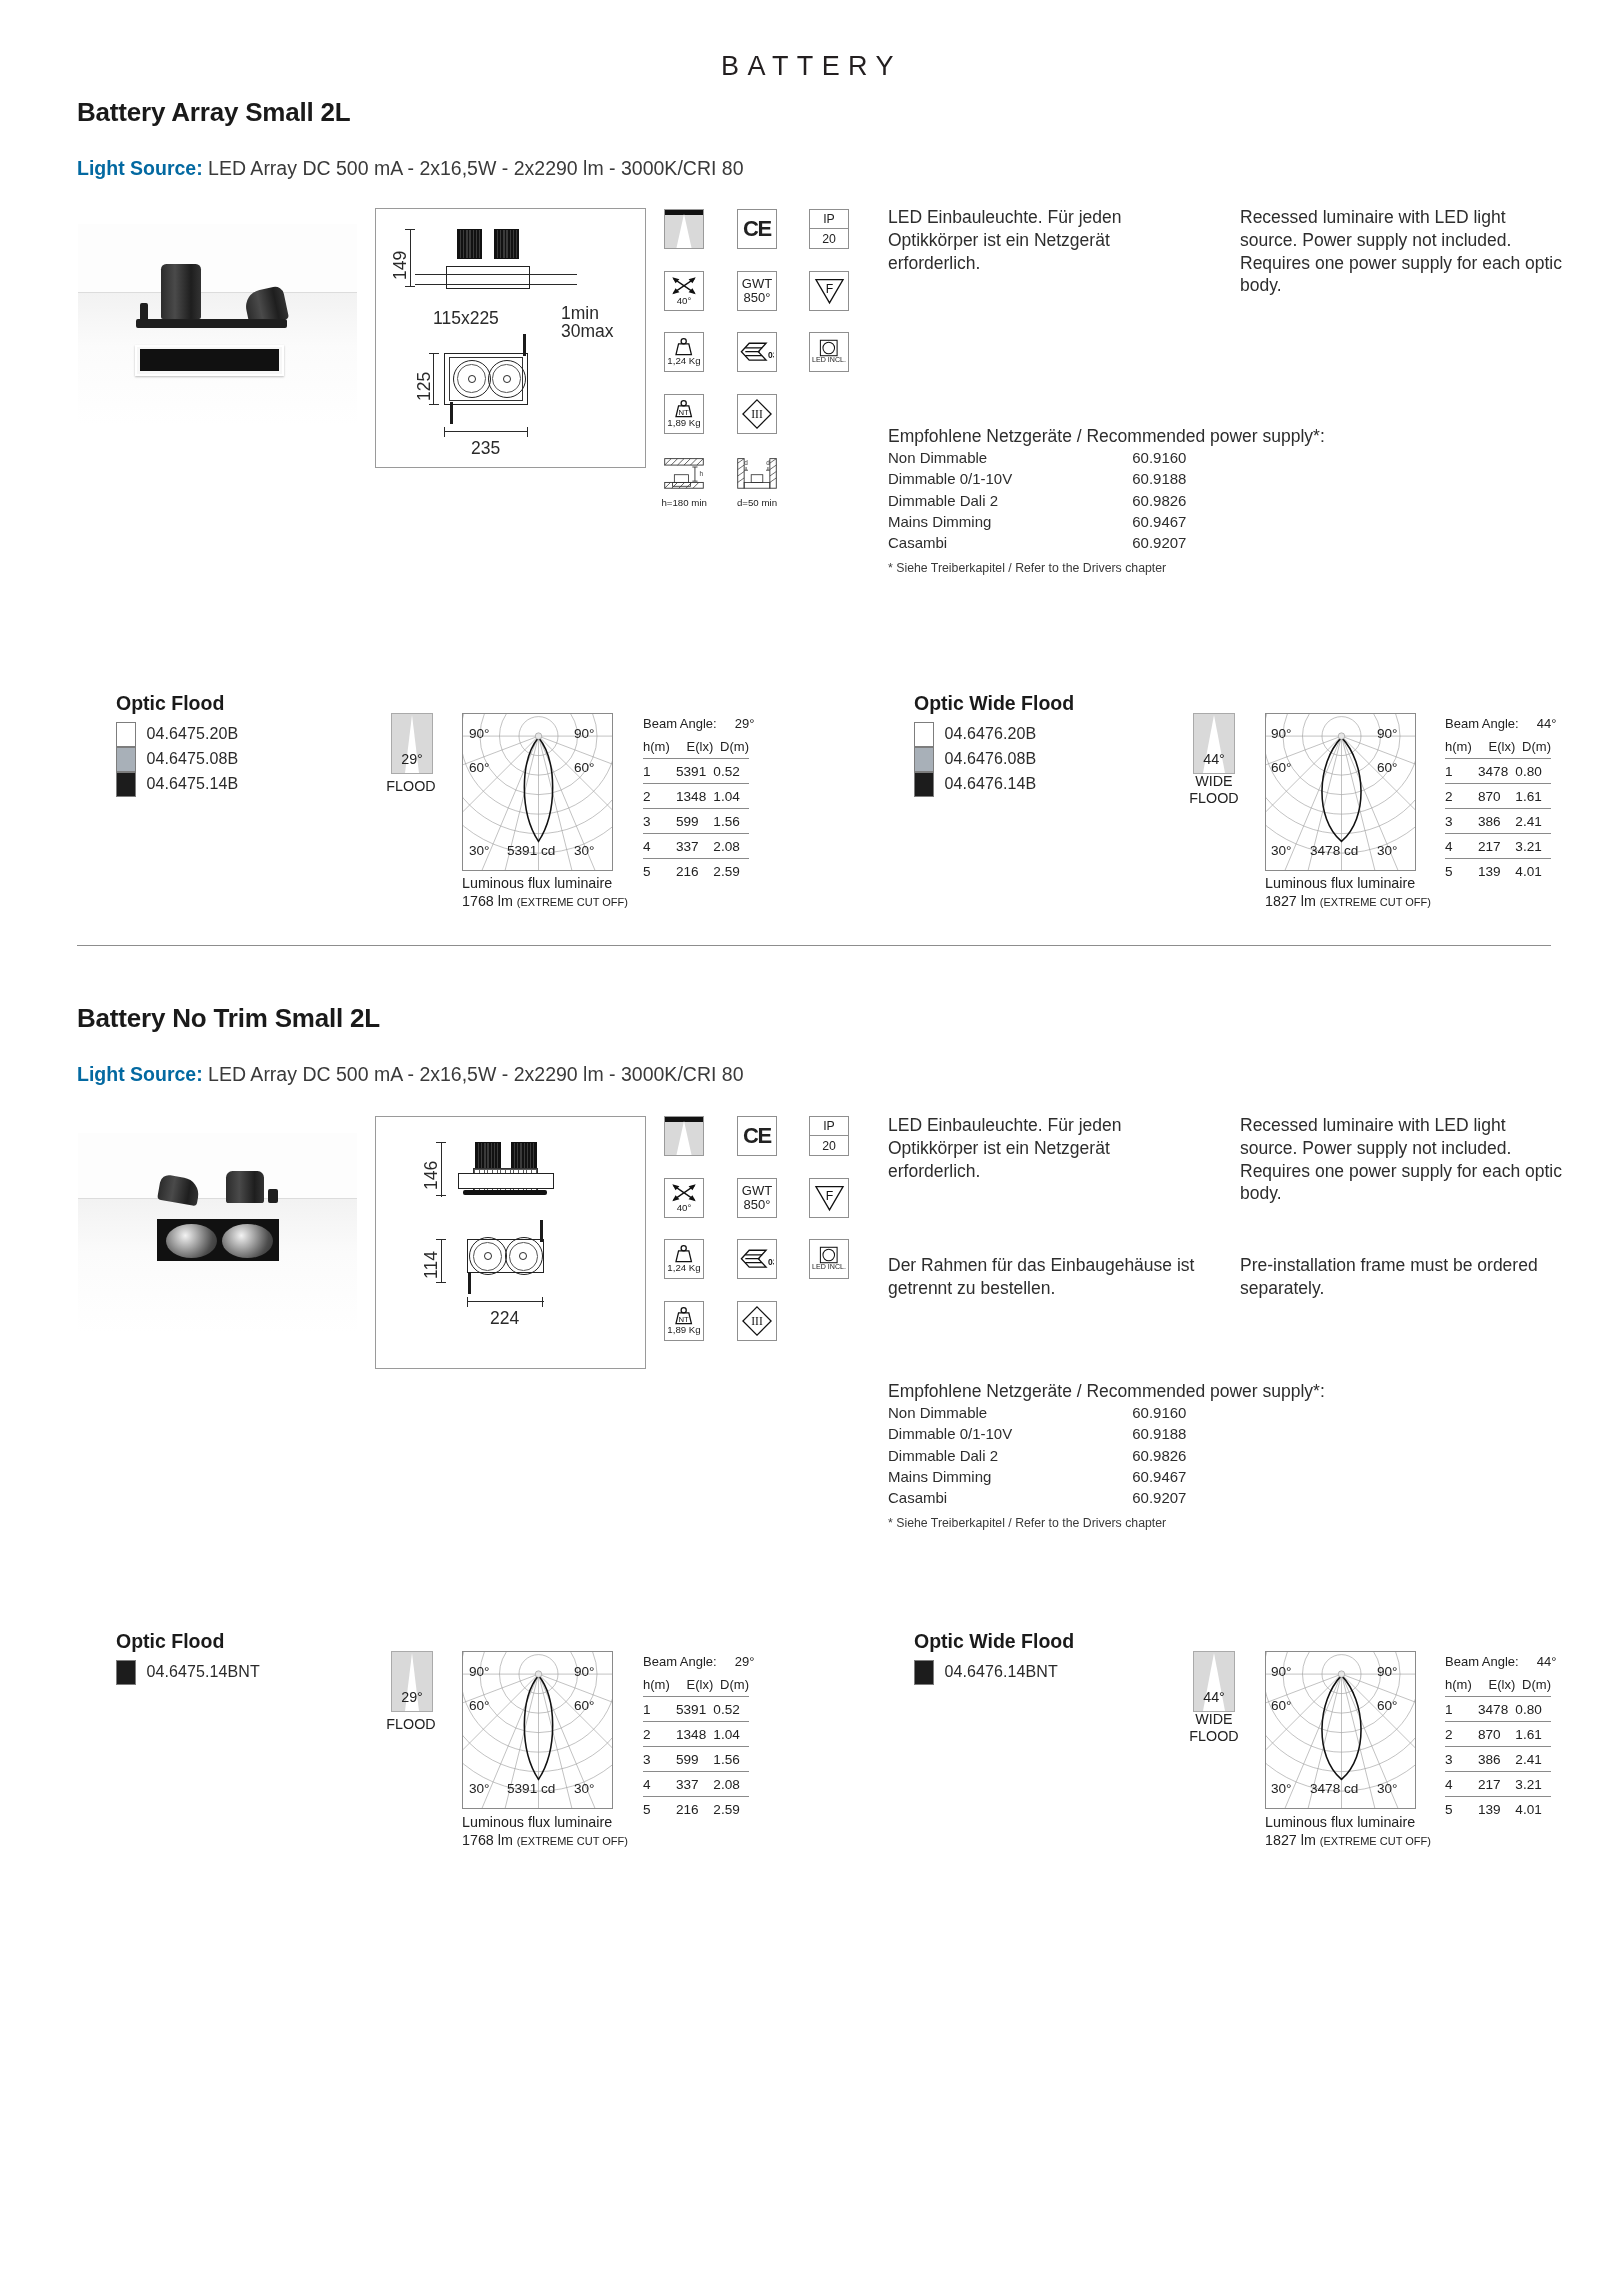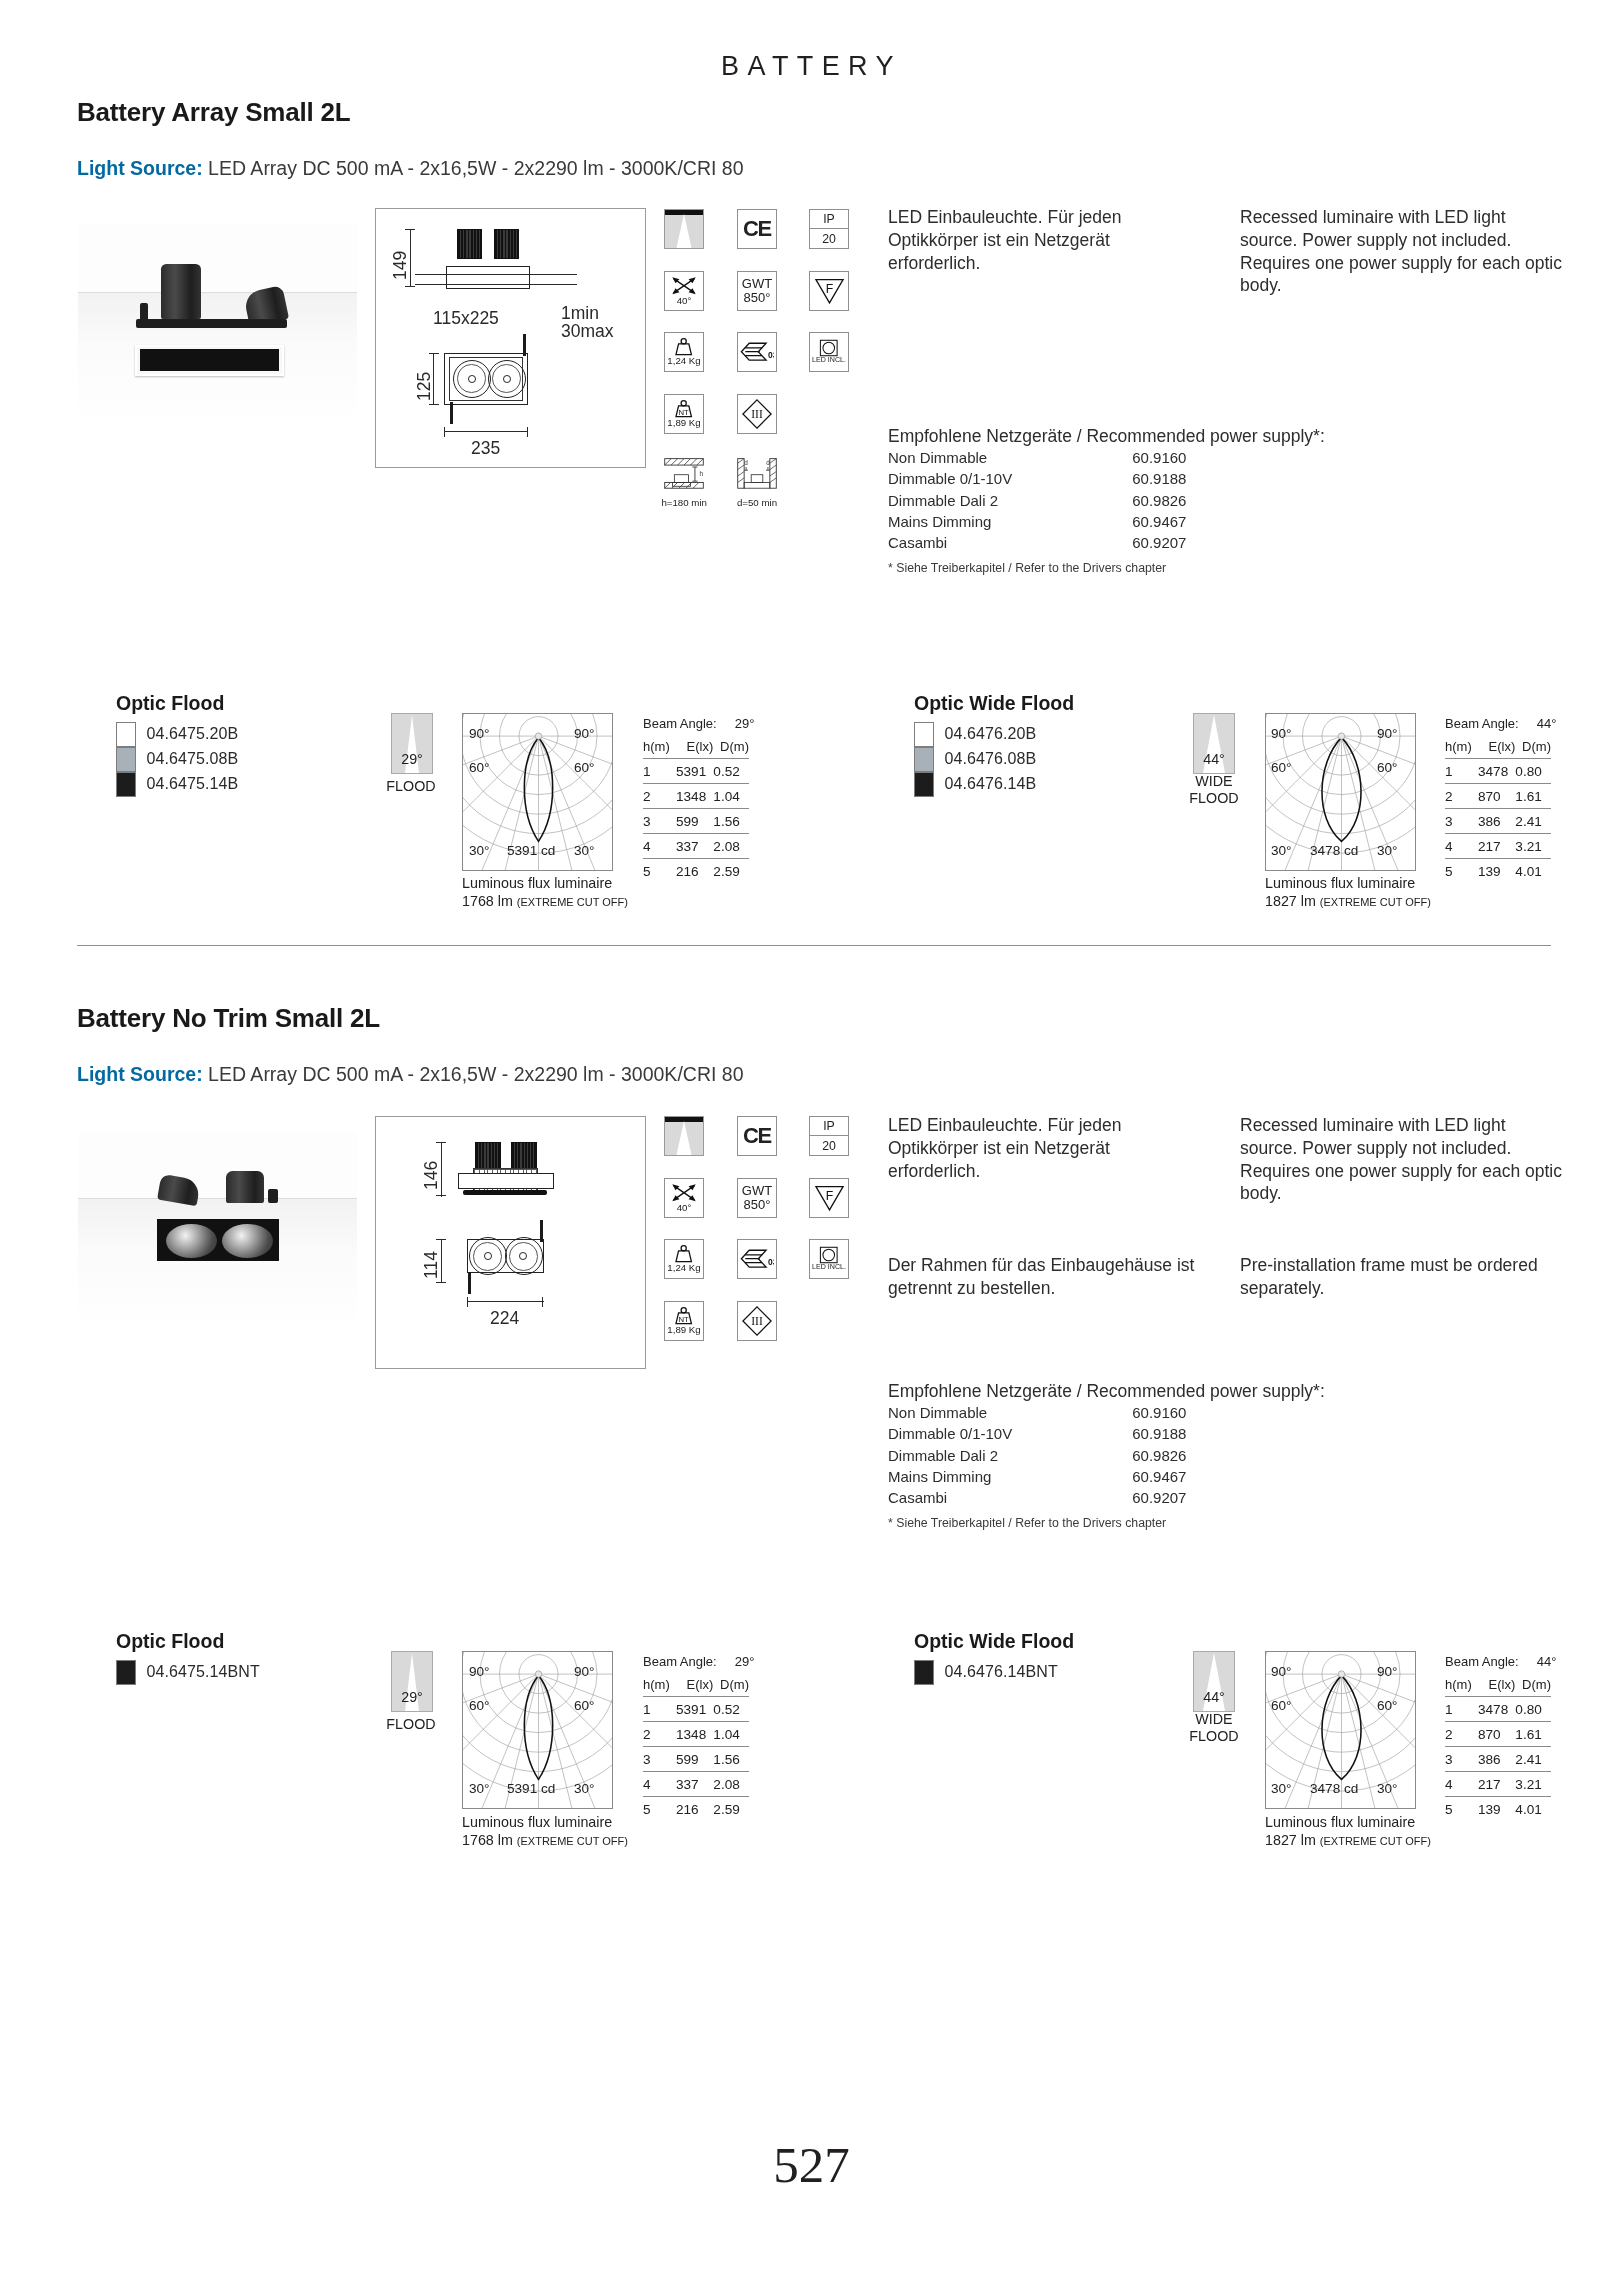--- a/index.html
+++ b/index.html
@@ -924,7 +924,6 @@
     </table>
   </div>
 
-  <div class="pagenum" style="top:2136px;">527</div>
 
 </div>
 

